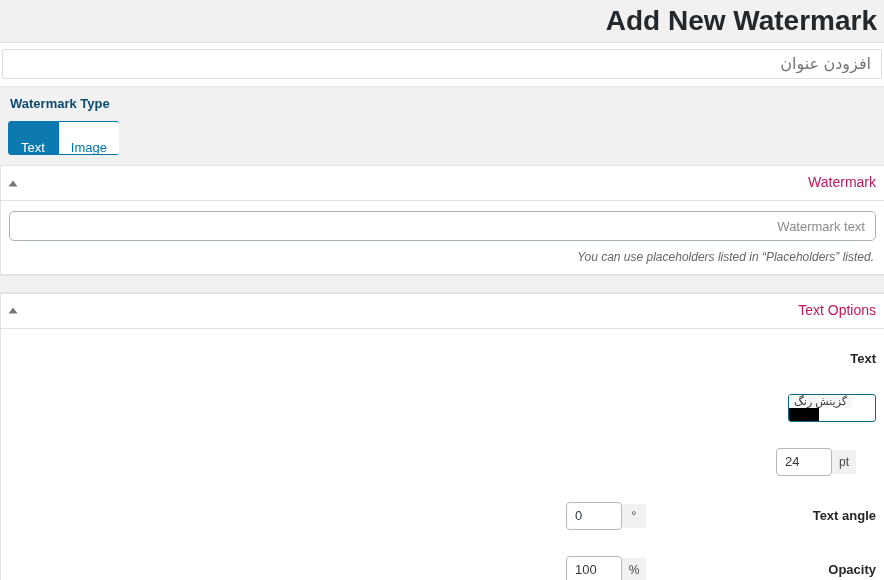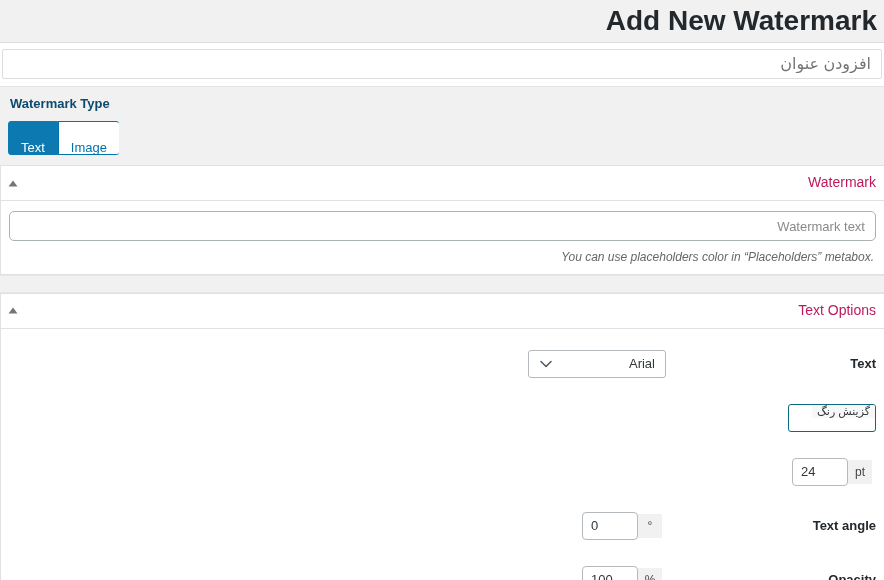--- a/index.html
+++ b/index.html
@@ -345,7 +345,7 @@
     <div class="wm-input-row">
       <input class="wm-text-input" type="text" placeholder="Watermark text" style="">
     </div>
-    <div class="wm-desc">.You can use placeholders color in “Placeholders” metabox</div>
+    <div class="wm-desc">.You can use placeholders listed in “Placeholders” listed</div>
   </div>
 </div>
 

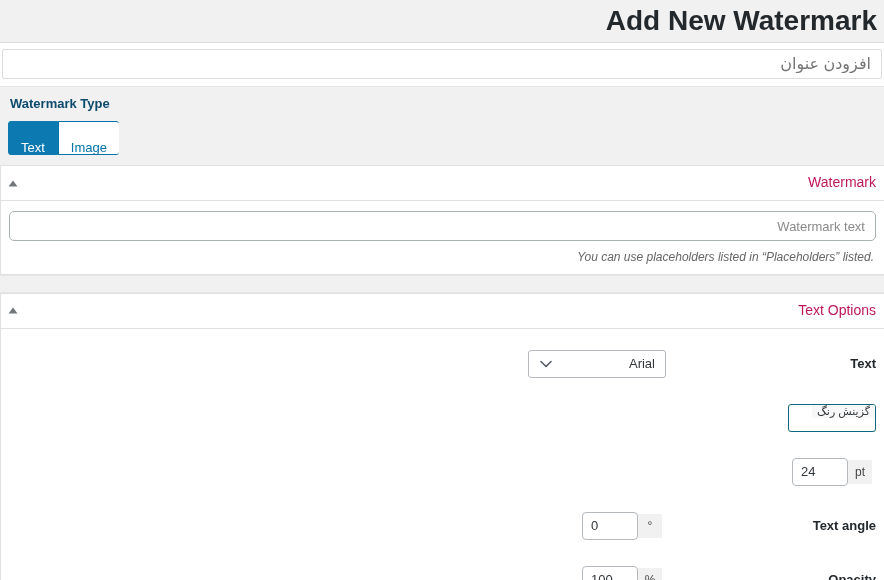--- a/index.html
+++ b/index.html
@@ -364,18 +364,6 @@
 
     <div class="opt-row">
       <div class="opt-label">Text</div>
-      <div class="opt-field">
-        <div class="sel-wrap">
-          <div class="sel-box">
-            <span class="sel-value">Arial</span>
-            <span class="sel-chevron">
-              <svg width="12" height="8" viewBox="0 0 12 8" aria-hidden="true">
-                <path d="M1 1.5 L6 6.5 L11 1.5" fill="none" stroke="#555d66" stroke-width="1.6" stroke-linecap="round" stroke-linejoin="round"></path>
-              </svg>
-            </span>
-          </div>
-        </div>
-      </div>
     </div>
 
     <div class="opt-row">

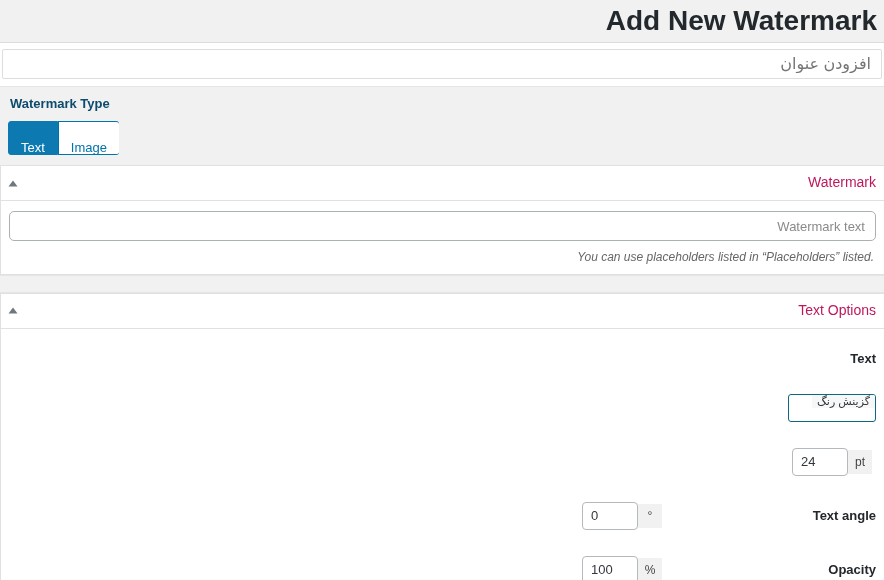--- a/index.html
+++ b/index.html
@@ -250,8 +250,8 @@
   
   .color-wrap {
     display: flex;
-    flex-direction: row;
-    align-items: flex-start;
+    flex-direction: column;
+    align-items: flex-end;
     height: 28px;
     border: 1px solid #0c6a80;
     border-radius: 3px;

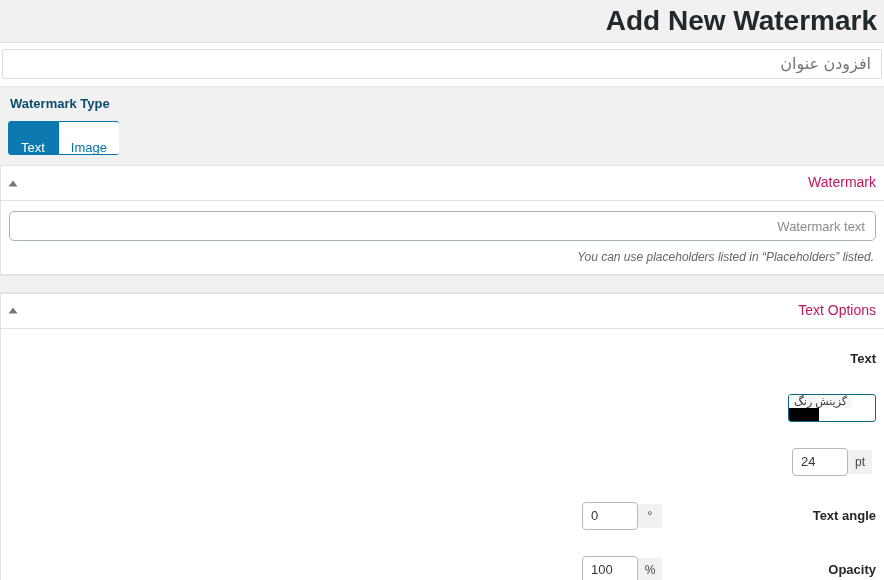--- a/index.html
+++ b/index.html
@@ -309,7 +309,7 @@
     align-items: center;
     justify-content: center;
     padding: 0 5px;
-    margin-right: 4px;
+    margin-right: 20px;
     box-sizing: border-box;
   }
 </style>

